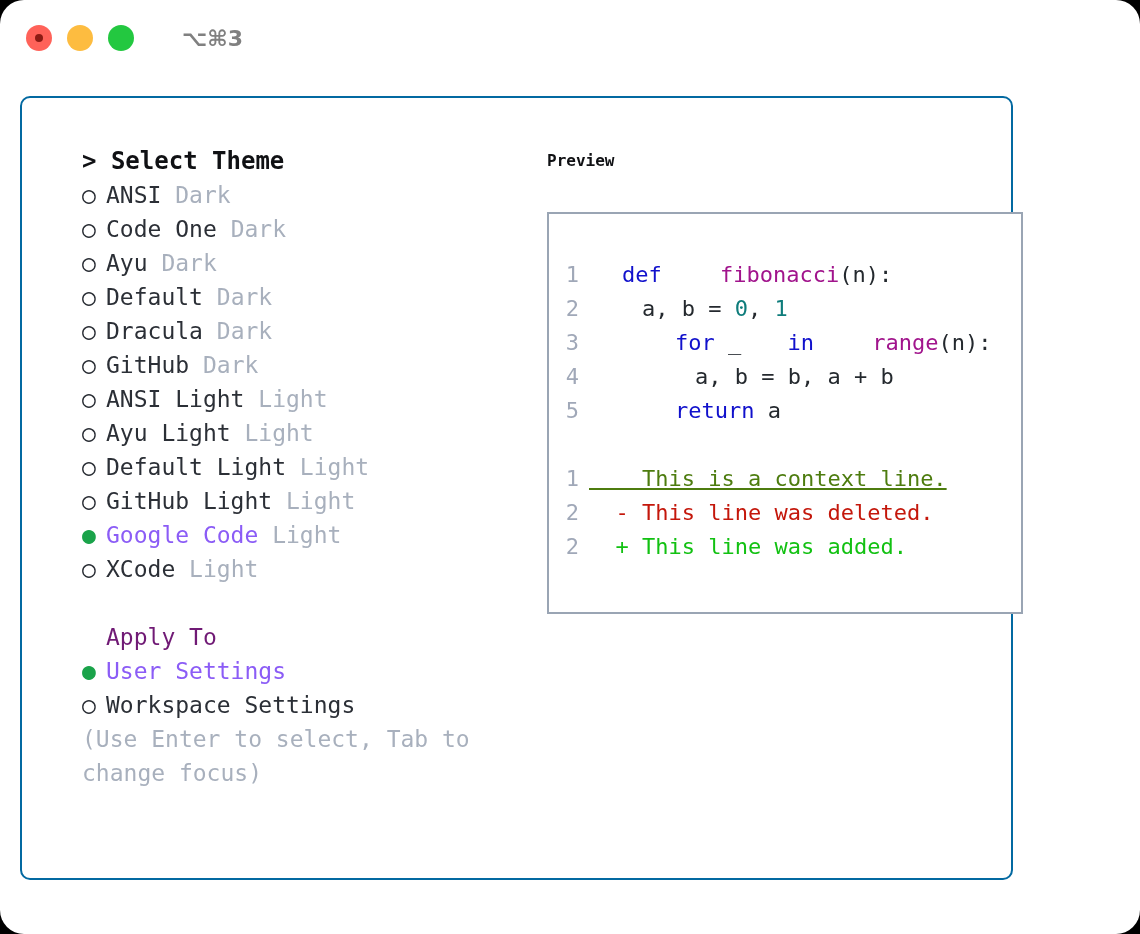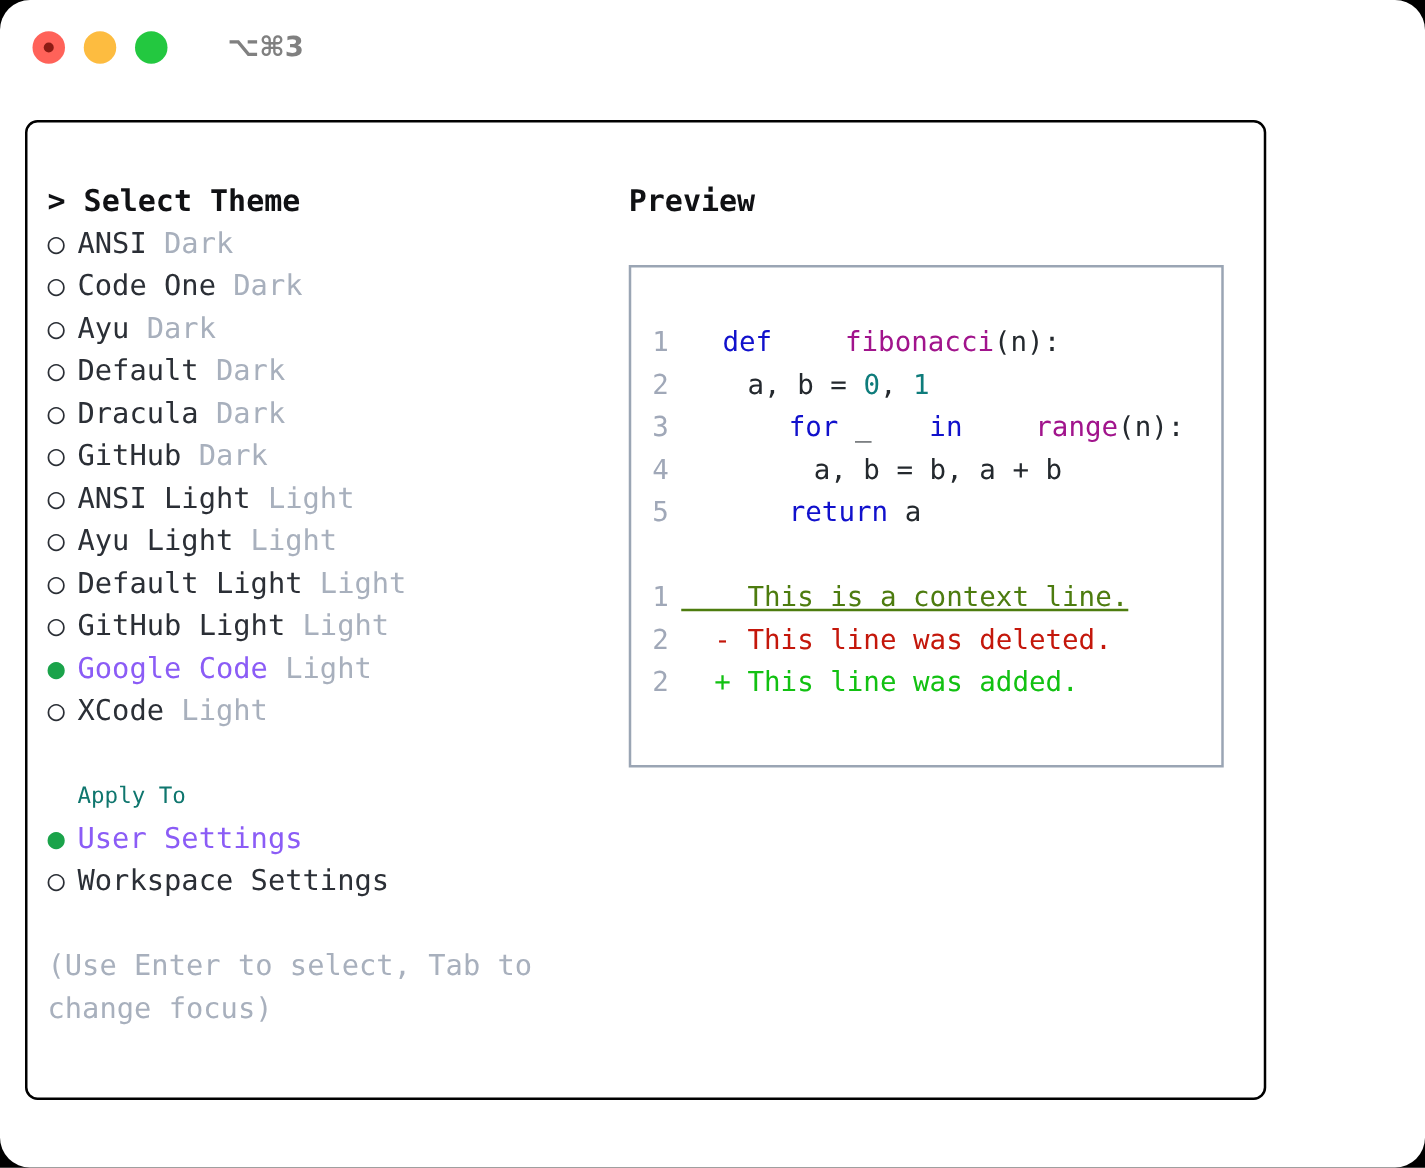--- a/index.html
+++ b/index.html
@@ -78,10 +78,11 @@
     top: 96px;
     width: 993px;
     height: 784px;
-    border: 2px solid #000000;
+    border: 2px solid #0369a1;
     border-radius: 10px;
     box-sizing: border-box;
     background: #ffffff;
+    padding-left: 44px;
   }
 
   .panel-inner {

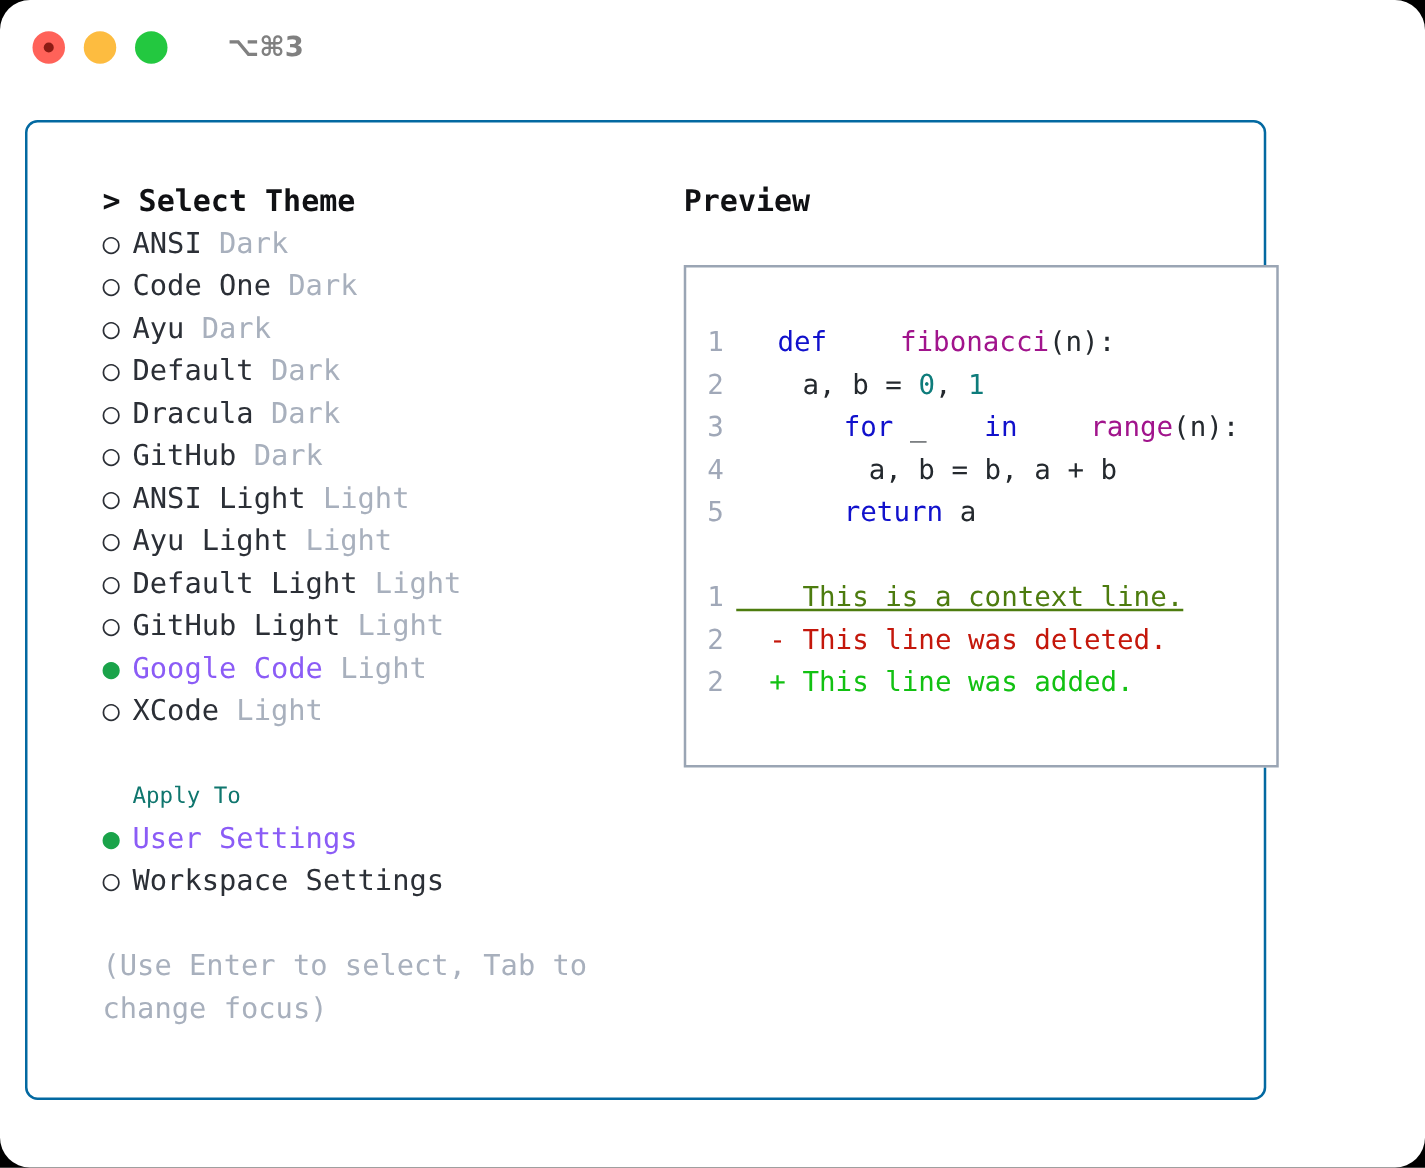--- a/index.html
+++ b/index.html
@@ -159,7 +159,7 @@
     width: 480px;
   }
   .preview-title {
-    font-size: 24px;
+    font-size: 16px;
     font-weight: bold;
     color: #101114;
     line-height: 34px;

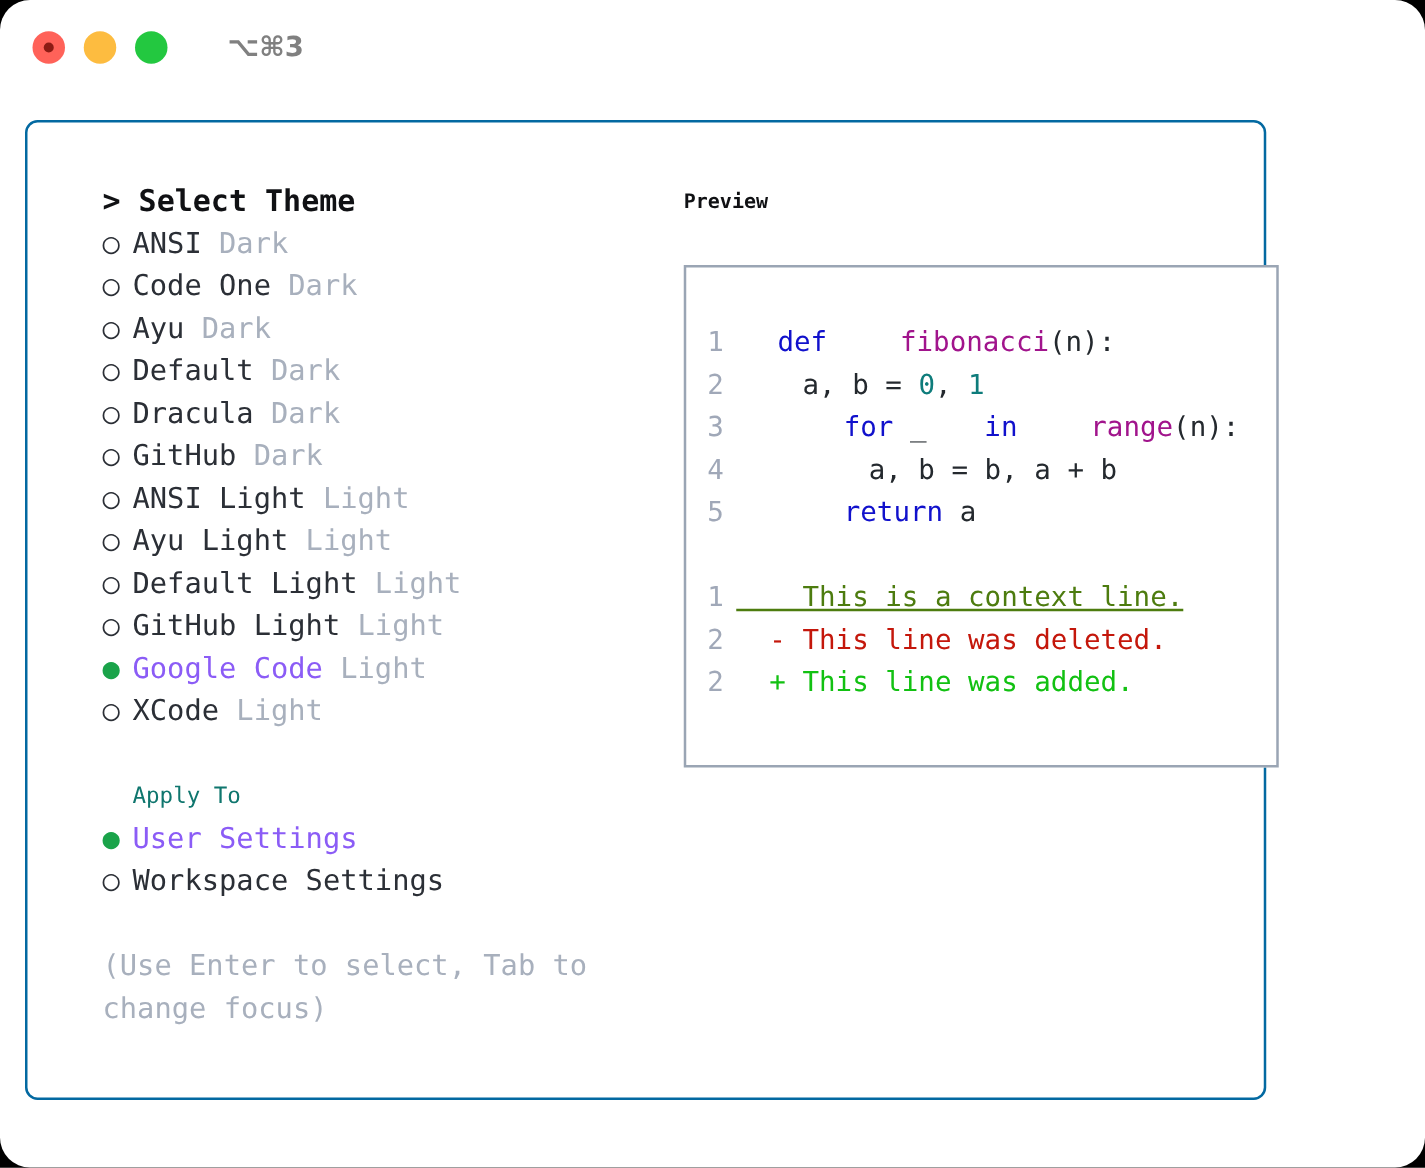--- a/index.html
+++ b/index.html
@@ -133,9 +133,9 @@
   .opt-kind { color: #a8b0bd; }
 
   .apply-header {
-    font-size: 18px;
-    line-height: 34px;
-    color: #0f766e;
+    font-size: 23px;
+    line-height: 34px;
+    color: #701a75;
     white-space: pre;
     padding-left: 24px;
   }

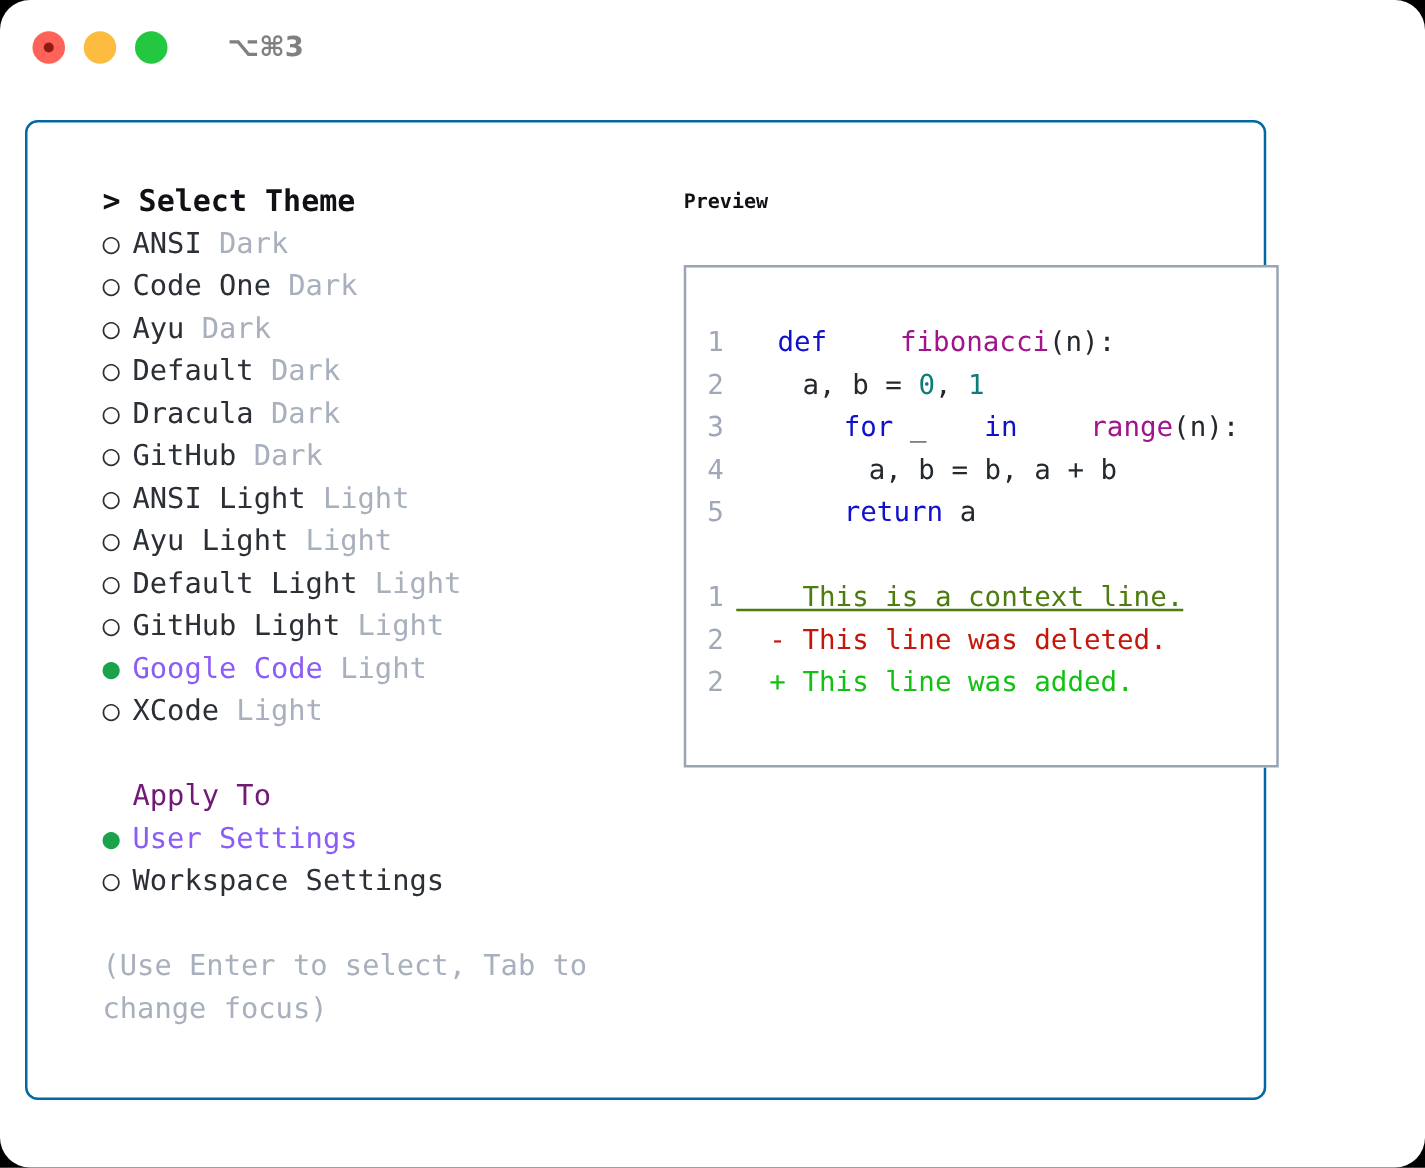--- a/index.html
+++ b/index.html
@@ -143,7 +143,6 @@
   .spacer-block { height: 34px; }
 
   .hint {
-    margin-top: 34px;
     font-size: 23px;
     line-height: 34px;
     color: #a8b0bd;

